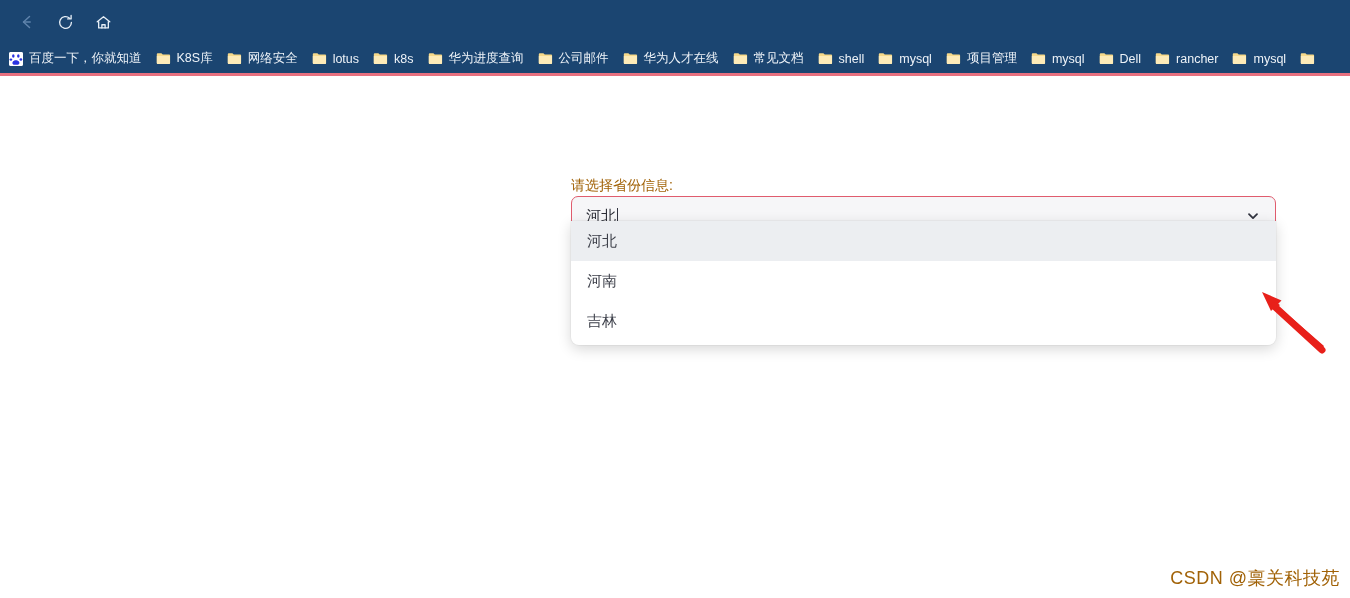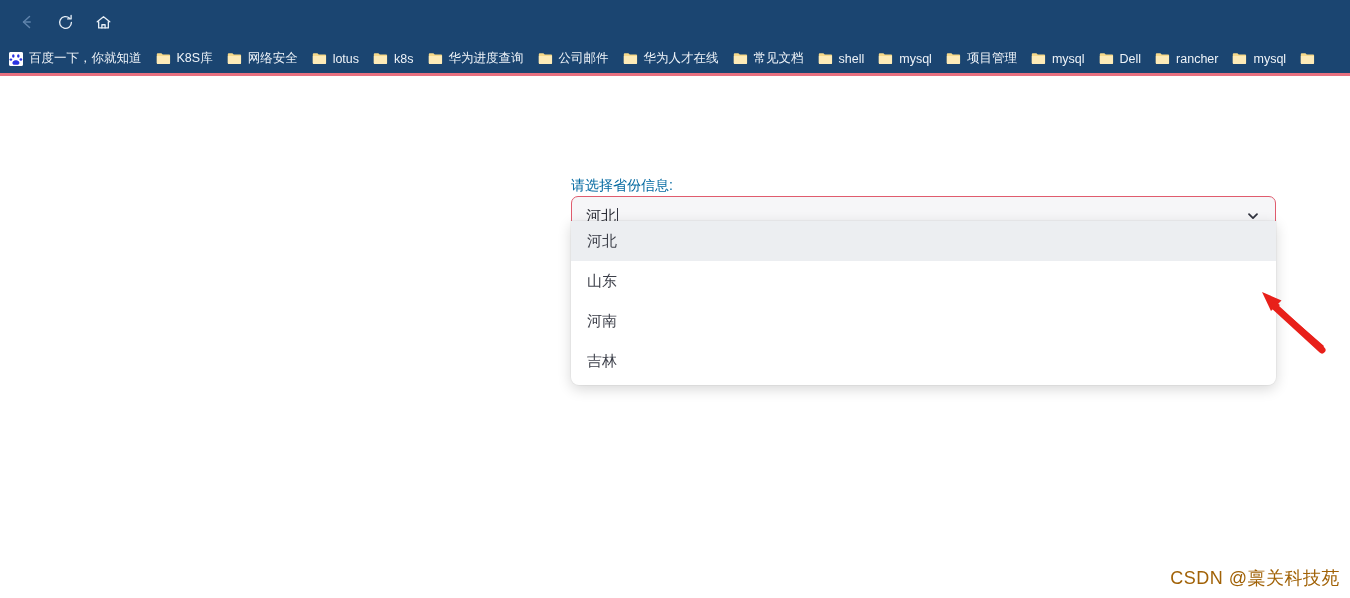--- a/index.html
+++ b/index.html
@@ -119,7 +119,7 @@
   }
   #select-label {
     font-size: 14px;
-    color: #0369a1;
+    color: #a16207;
     line-height: 1.4;
     font-weight: 400;
   }

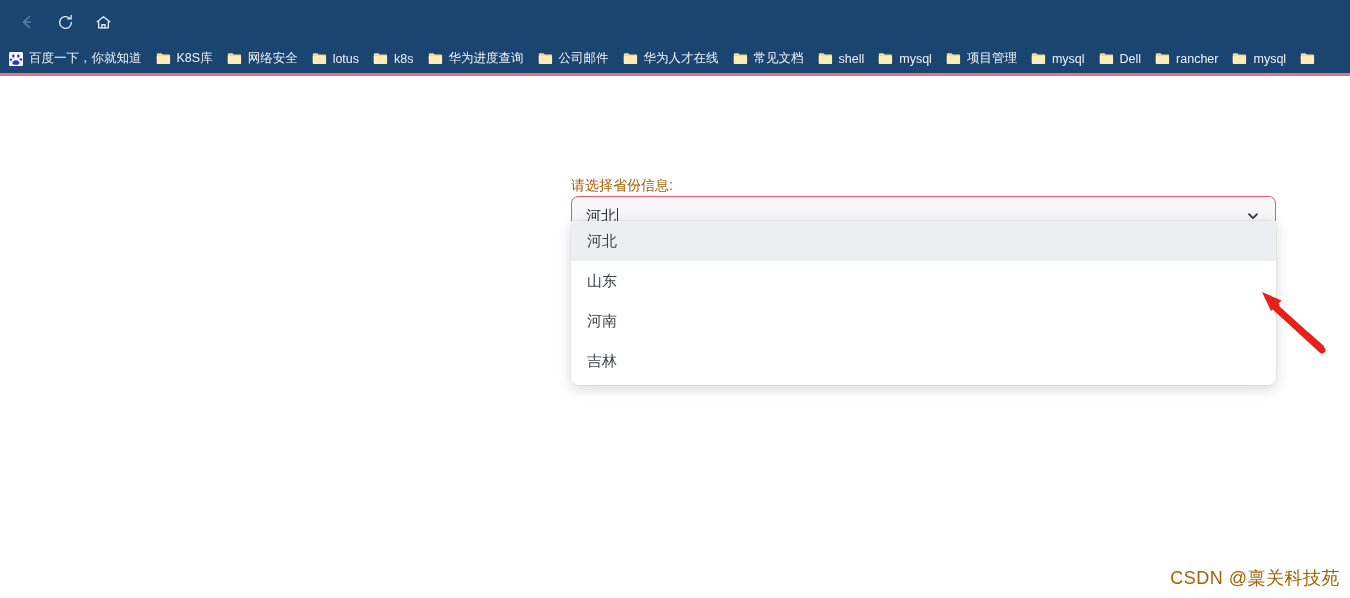--- a/index.html
+++ b/index.html
@@ -420,9 +420,6 @@
           <span>河北</span>
         </div>
         <div class="dd-option">
-          <span>山东</span>
-        </div>
-        <div class="dd-option">
           <span>河南</span>
         </div>
         <div class="dd-option">

